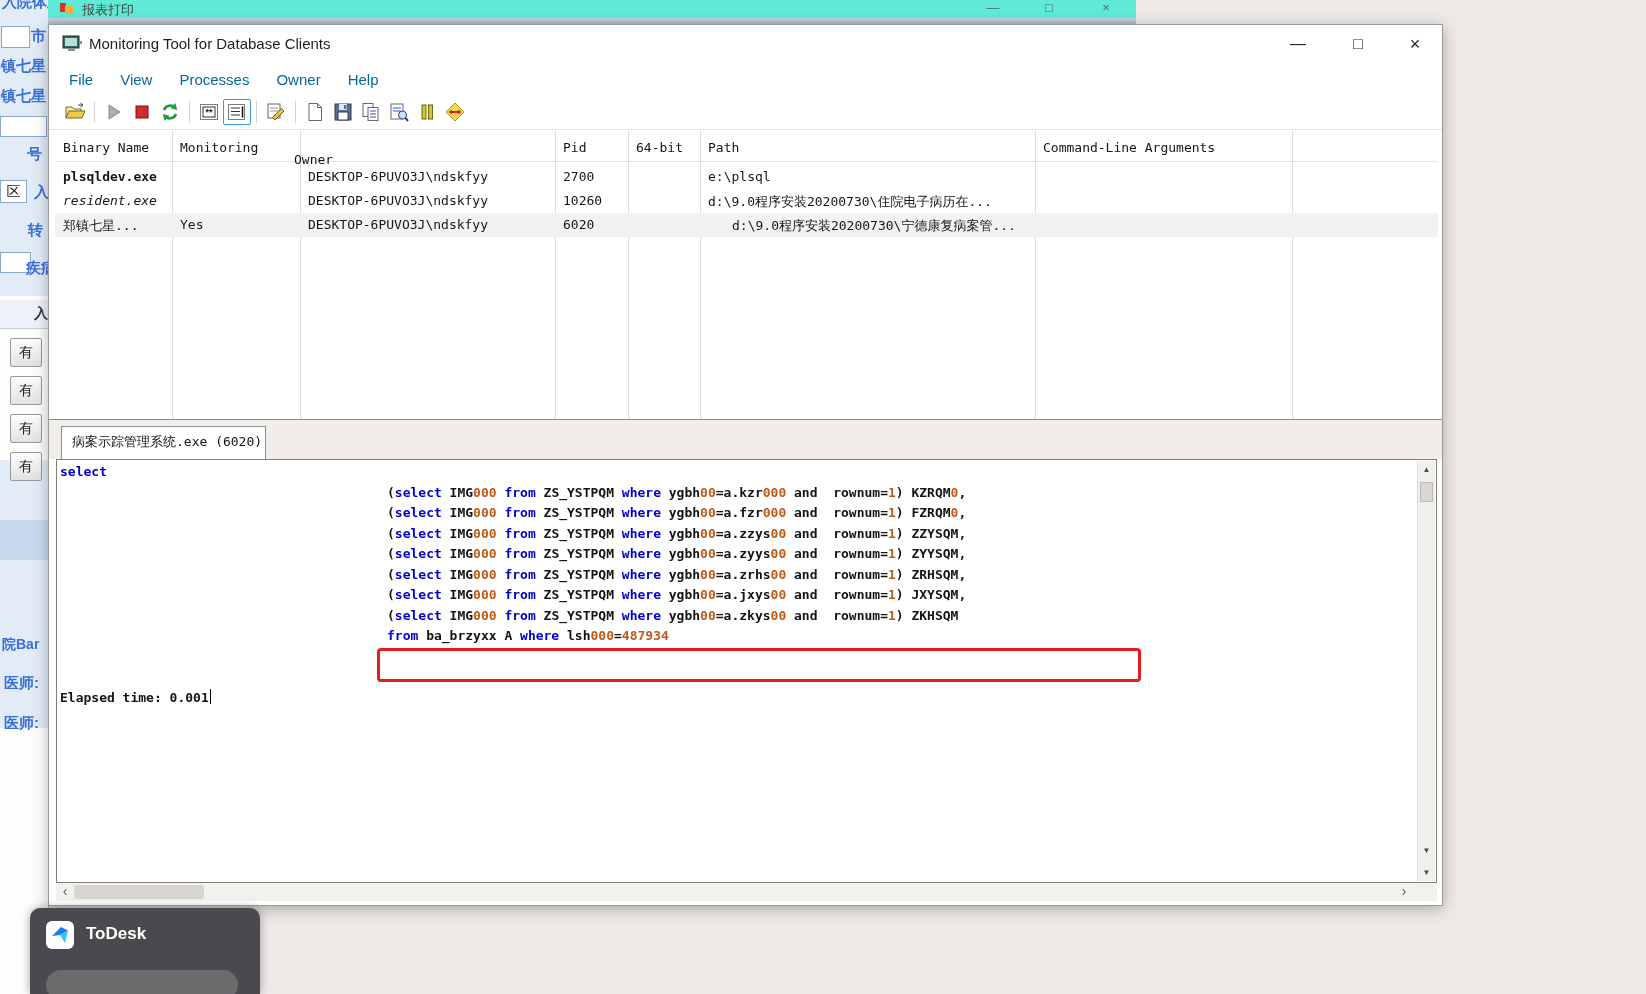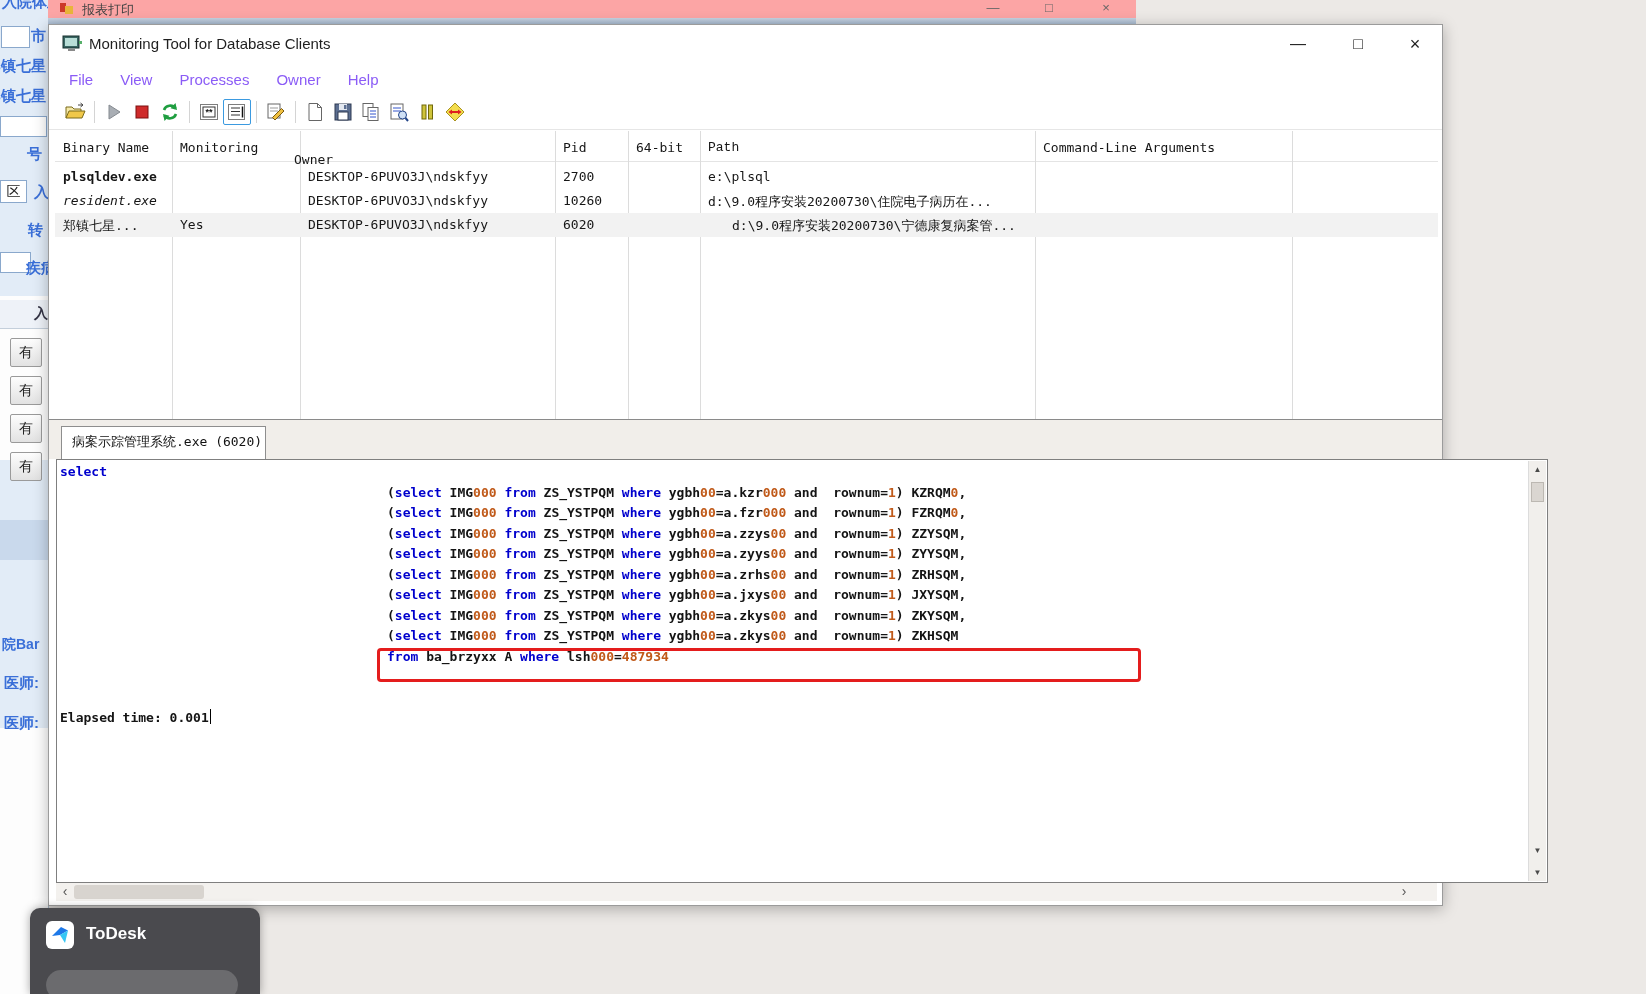--- a/index.html
+++ b/index.html
@@ -17,7 +17,7 @@
           border:1px solid #9a9a9a;border-radius:2px;font-size:14px;color:#222;text-align:center;line-height:26px;}
   .lp-head{position:absolute;left:0;top:300px;width:48px;height:28px;background:#eef2f8;border-bottom:1px solid #c4cfdb;}
   
-  .report-strip{position:absolute;left:48px;top:0;width:1088px;height:18px;background:#fca5a5;border-bottom:1px solid #8b5cf6;}
+  .report-strip{position:absolute;left:48px;top:0;width:1088px;height:18px;background:#5eead4;border-bottom:1px solid #8b5cf6;}
   .report-title{position:absolute;left:34px;top:1px;font-size:13px;color:#444;}
   .report-ctl{position:absolute;top:0;font-size:13px;color:#666;width:24px;text-align:center;}
   .report-band{position:absolute;left:48px;top:18px;width:1088px;height:6px;background:linear-gradient(#c7d3e2,#a9bbd0);}

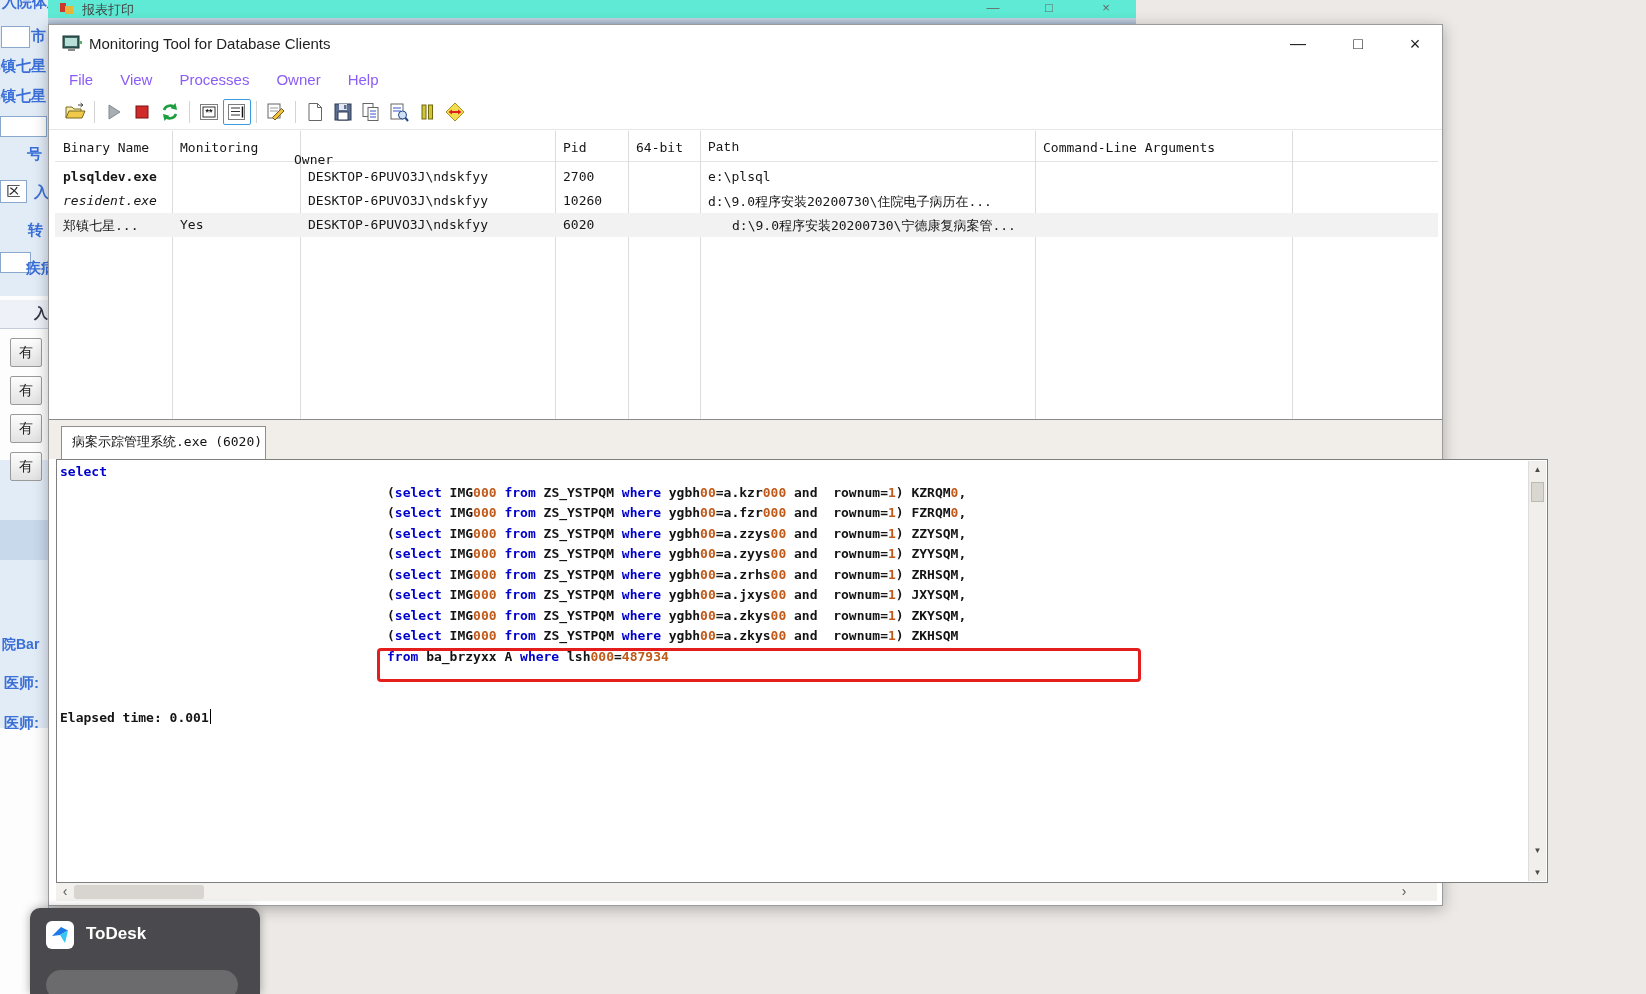--- a/index.html
+++ b/index.html
@@ -28,7 +28,7 @@
   .title-text{position:absolute;left:40px;top:10px;font-size:15px;color:#1f1f1f;}
   .win-ctl{position:absolute;top:6px;width:34px;height:26px;text-align:center;font-size:16px;color:#222;line-height:26px;}
   .menubar{position:absolute;left:0;top:38px;right:0;height:32px;display:flex;align-items:center;padding-left:20px;gap:27px;}
-  .menu-item{font-size:15px;color:#8b5cf6;}
+  .menu-item{font-size:15px;color:#0369a1;}
   .toolbar{position:absolute;left:0;top:70px;right:0;height:34px;display:flex;align-items:center;padding-left:12px;
            border-bottom:1px solid #e6e6e6;}
   .tbtn{width:28px;height:26px;display:flex;align-items:center;justify-content:center;}

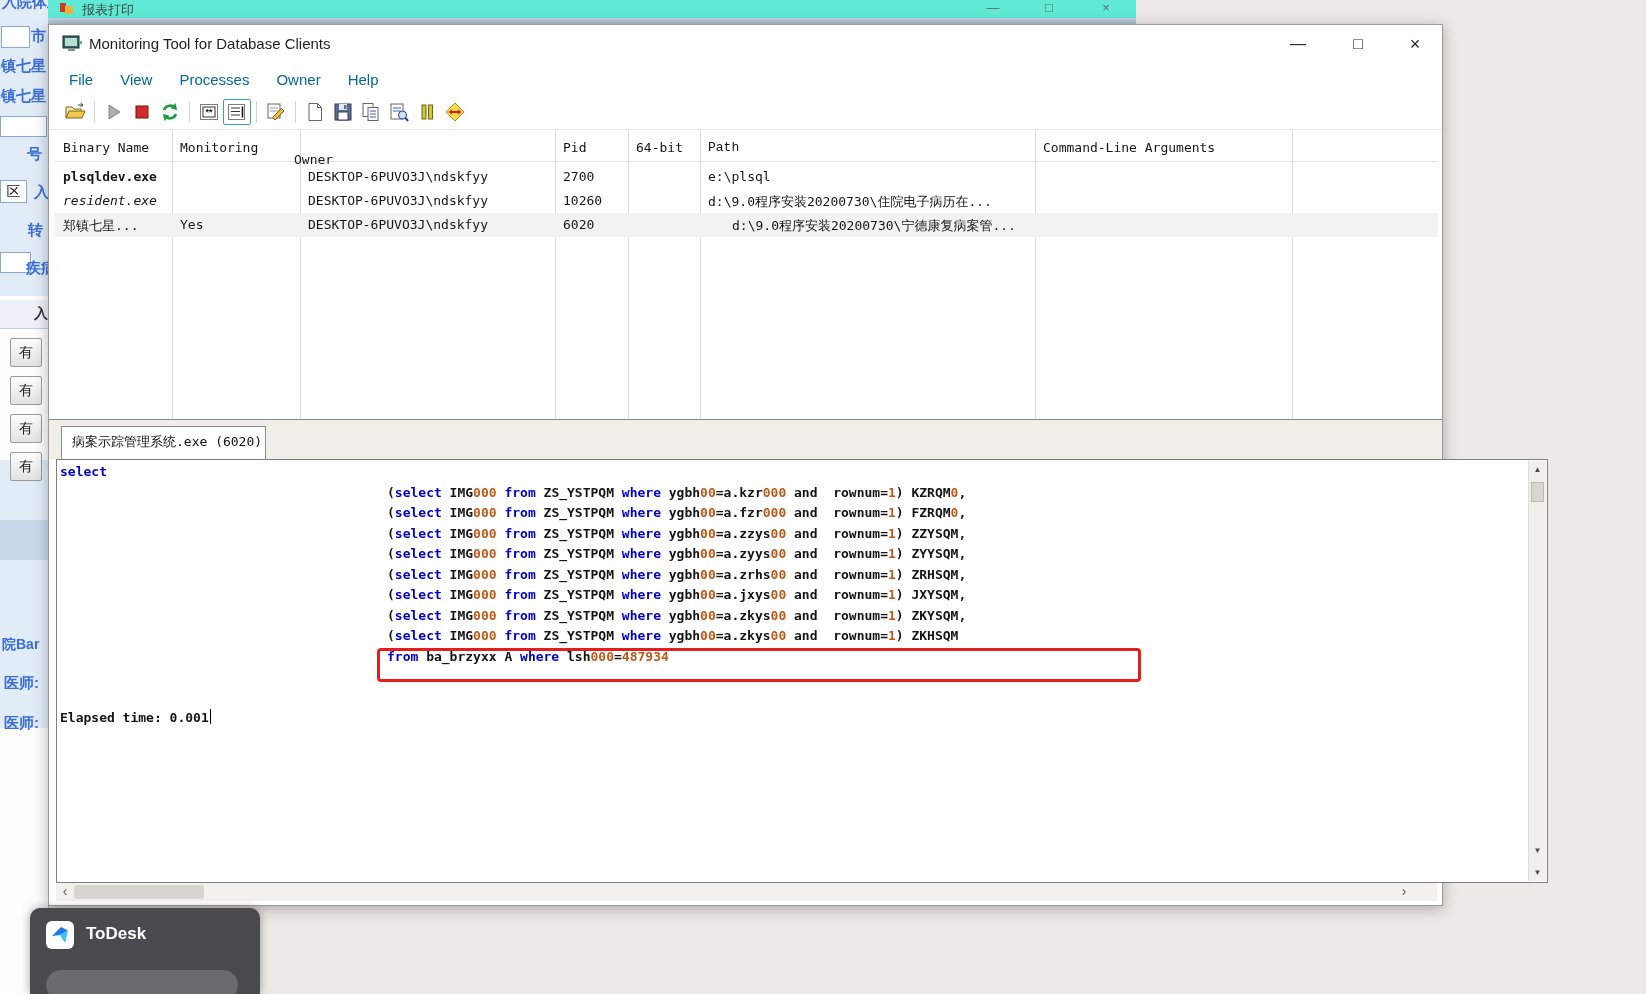--- a/index.html
+++ b/index.html
@@ -254,7 +254,7 @@
         <div class="col-line" style="left: 573px;"></div>
         <div class="th" style="left: 581px;">64-bit</div>
         <div class="col-line" style="left: 645px;"></div>
-        <div class="th" style="left: 653px; font-family: Liberation Mono, monospace;">Path</div>
+        <div class="th" style="left: 653px;">Path</div>
         <div class="col-line" style="left: 980px;"></div>
         <div class="th" style="left: 988px;">Command-Line Arguments</div>
         <div class="col-line" style="left: 1237px;"></div>

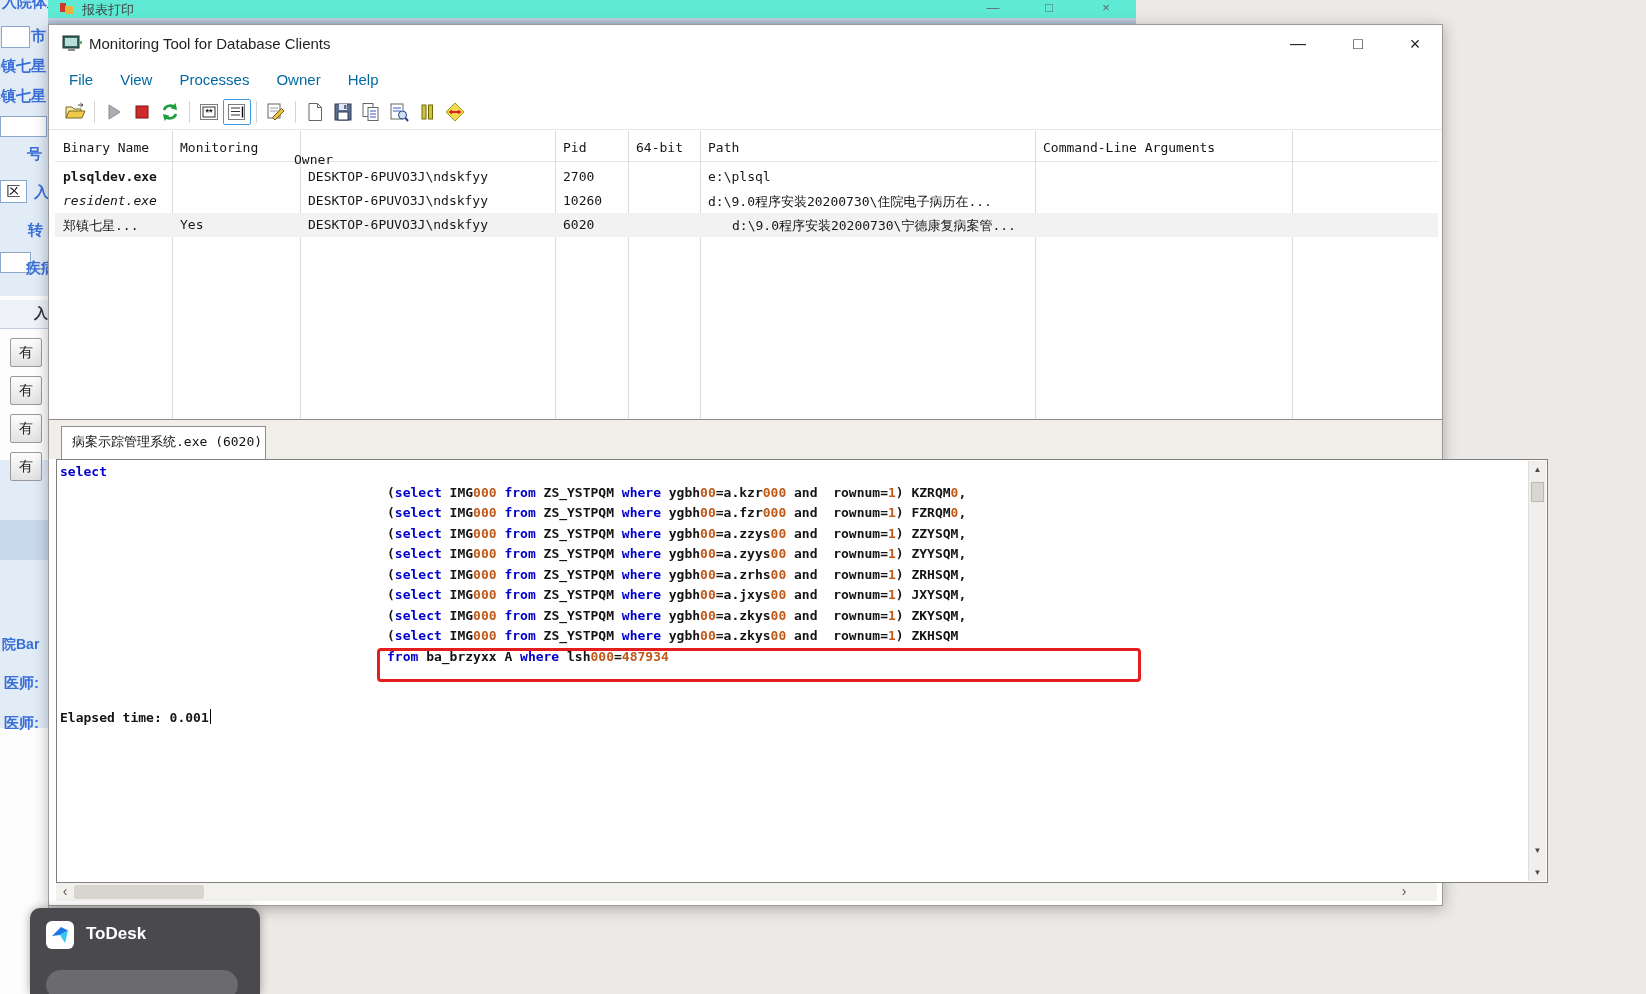--- a/index.html
+++ b/index.html
@@ -49,7 +49,7 @@
        border-bottom:none;font-family:"DejaVu Sans Mono",monospace;font-size:13px;color:#111;
        padding:6px 0 0 10px;box-sizing:border-box;white-space:nowrap;overflow:hidden;}
   
-  .output{position:absolute;left:7px;top:434px;width:1492px;height:424px;background:#fff;
+  .output{position:absolute;left:7px;top:434px;width:1381px;height:424px;background:#fff;
           border:1px solid #7f7f7f;box-sizing:border-box;overflow:hidden;}
   .out-text{position:absolute;left:3px;top:2px;right:20px;font-family:"DejaVu Sans Mono",monospace;
             font-size:13px;font-weight:bold;color:#141414;}

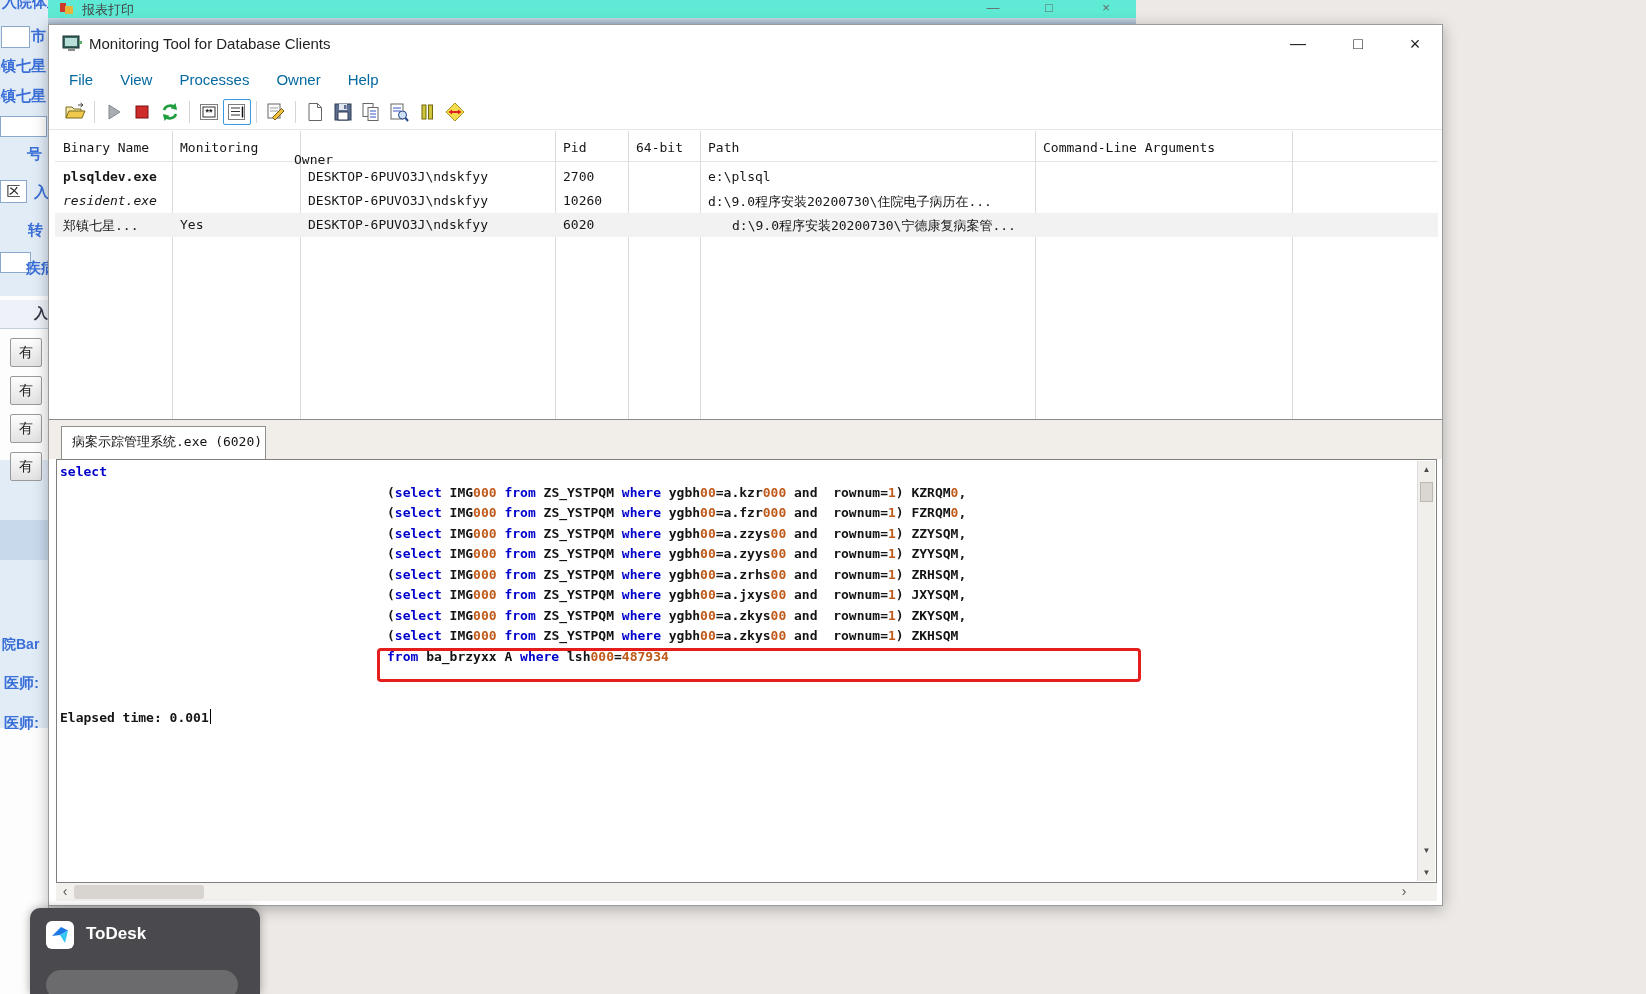--- a/index.html
+++ b/index.html
@@ -288,7 +288,6 @@
           <div class="out-line" style="padding-left: 327px;">(<span class="kw">select</span> IMG<span class="num">000</span> <span class="kw">from</span> ZS_YSTPQM <span class="kw">where</span> ygbh<span class="num">00</span>=a.zyys<span class="num">00</span> and  rownum=<span class="num">1</span>) ZYYSQM,</div>
           <div class="out-line" style="padding-left: 327px;">(<span class="kw">select</span> IMG<span class="num">000</span> <span class="kw">from</span> ZS_YSTPQM <span class="kw">where</span> ygbh<span class="num">00</span>=a.zrhs<span class="num">00</span> and  rownum=<span class="num">1</span>) ZRHSQM,</div>
           <div class="out-line" style="padding-left: 327px;">(<span class="kw">select</span> IMG<span class="num">000</span> <span class="kw">from</span> ZS_YSTPQM <span class="kw">where</span> ygbh<span class="num">00</span>=a.jxys<span class="num">00</span> and  rownum=<span class="num">1</span>) JXYSQM,</div>
-          <div class="out-line" style="padding-left: 327px;">(<span class="kw">select</span> IMG<span class="num">000</span> <span class="kw">from</span> ZS_YSTPQM <span class="kw">where</span> ygbh<span class="num">00</span>=a.zkys<span class="num">00</span> and  rownum=<span class="num">1</span>) ZKYSQM,</div>
           <div class="out-line" style="padding-left: 327px;">(<span class="kw">select</span> IMG<span class="num">000</span> <span class="kw">from</span> ZS_YSTPQM <span class="kw">where</span> ygbh<span class="num">00</span>=a.zkys<span class="num">00</span> and  rownum=<span class="num">1</span>) ZKHSQM</div>
           <div class="out-line" style="padding-left: 327px;"><span class="kw">from</span> ba_brzyxx A <span class="kw">where</span> lsh<span class="num">000</span>=<span class="num">487934</span></div>
           <div class="out-line" style="padding-left: 0px;"></div>

